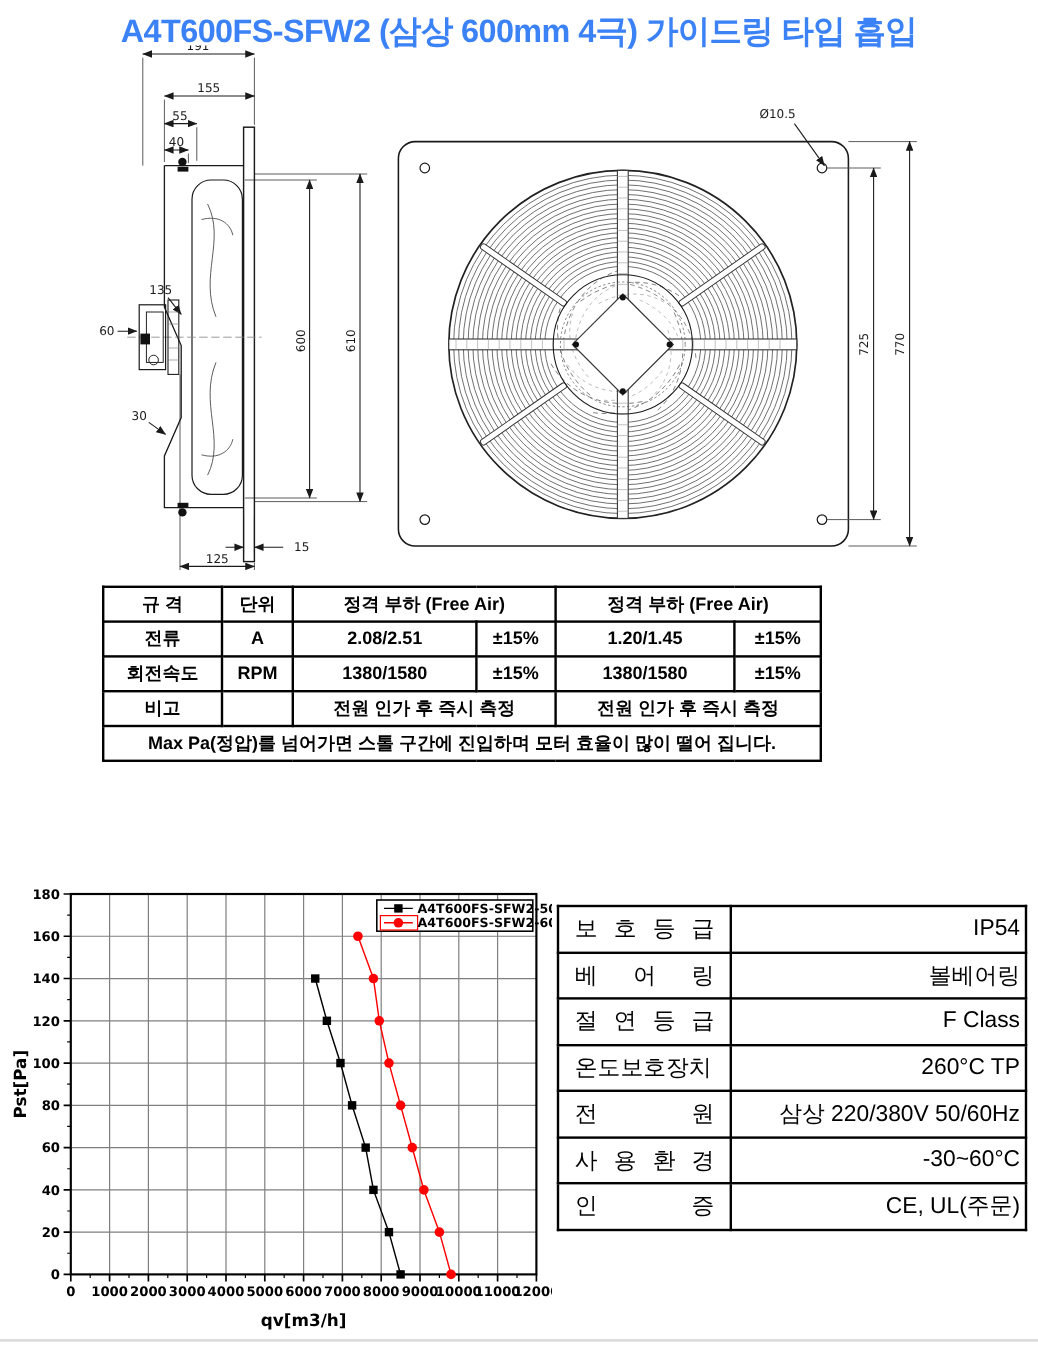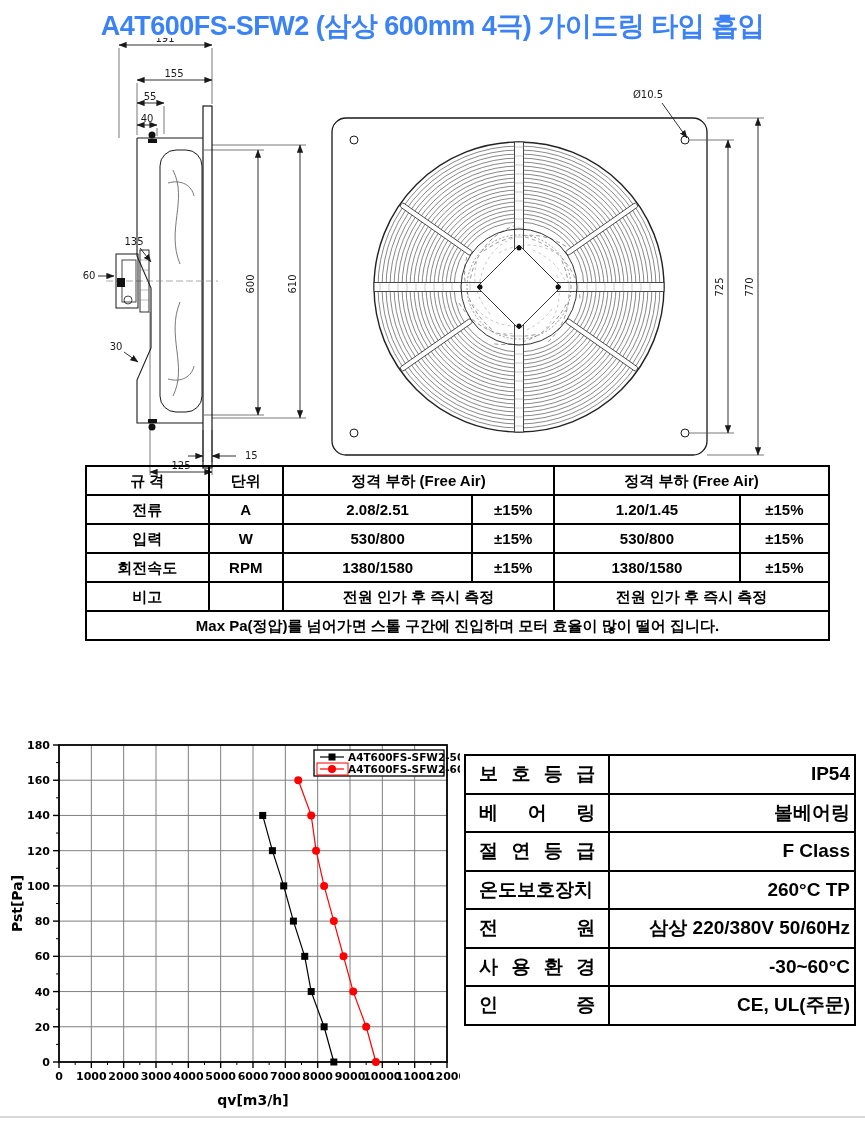--- a/index.html
+++ b/index.html
@@ -10,7 +10,7 @@
   .ol{stroke:#1a1a1a;fill:none;}
   .dl{stroke:#555;stroke-width:0.8;fill:none;}
   
-  table.spec{position:absolute;left:85px;top:465px;width:745px;border-collapse:collapse;table-layout:fixed;}
+  table.spec{position:absolute;left:85px;top:488px;width:600px;border-collapse:collapse;table-layout:fixed;}
   table.spec th,table.spec td{border:2px solid #000;font-size:15px;font-weight:700;color:#000;text-align:center;height:25px;line-height:17px;padding:1px 2px;overflow:hidden;}
   
   table.info{position:absolute;left:464px;top:754px;width:392px;border-collapse:collapse;table-layout:fixed;}

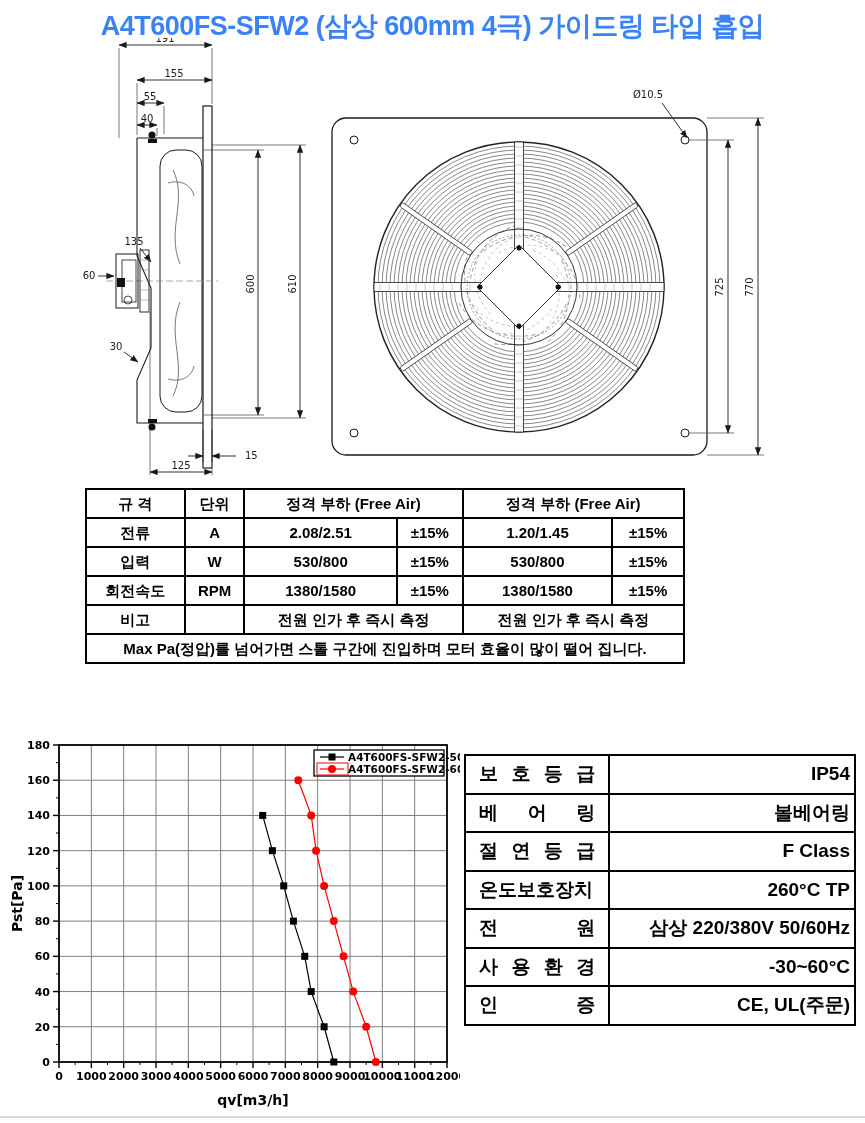--- a/index.html
+++ b/index.html
@@ -309,14 +309,6 @@
       <td>±15%</td>
     </tr>
     <tr>
-      <td>입력</td>
-      <td>W</td>
-      <td>530/800</td>
-      <td>±15%</td>
-      <td>530/800</td>
-      <td>±15%</td>
-    </tr>
-    <tr>
       <td>회전속도</td>
       <td>RPM</td>
       <td>1380/1580</td>

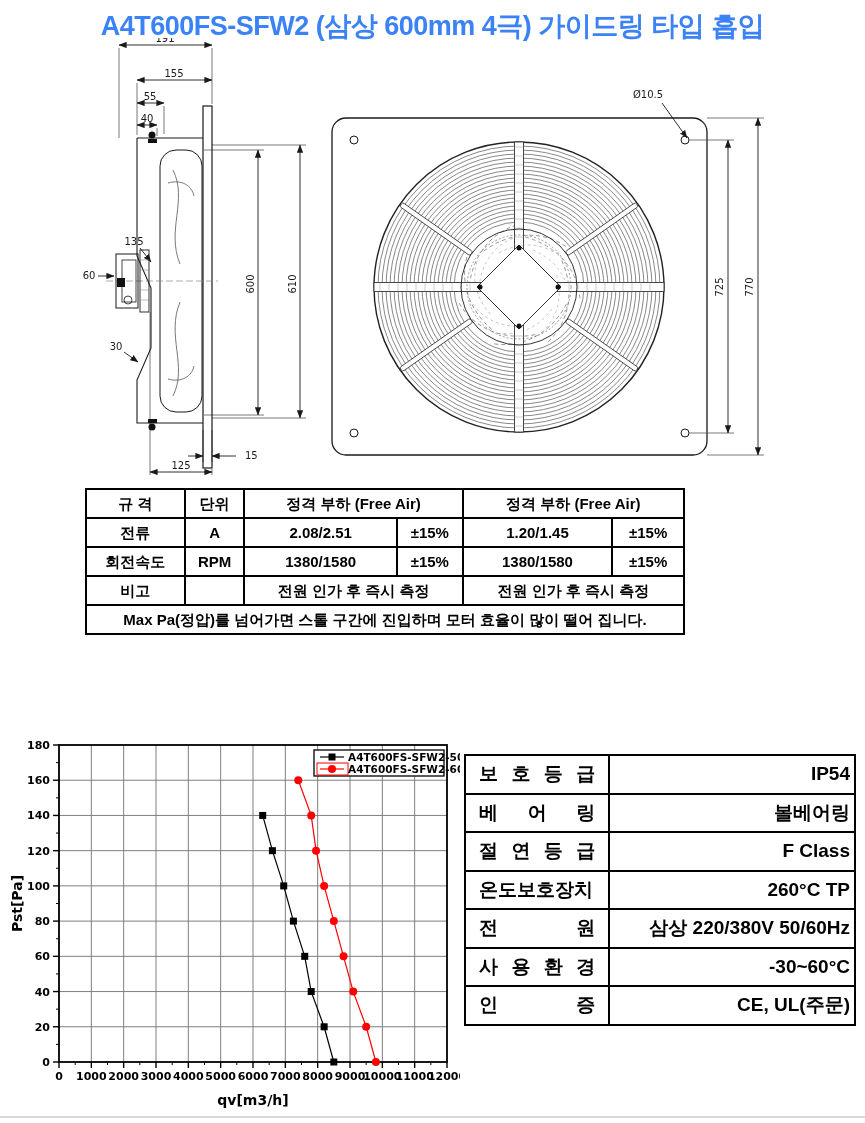--- a/index.html
+++ b/index.html
@@ -14,7 +14,7 @@
   table.spec th,table.spec td{border:2px solid #000;font-size:15px;font-weight:700;color:#000;text-align:center;height:25px;line-height:17px;padding:1px 2px;overflow:hidden;}
   
   table.info{position:absolute;left:464px;top:754px;width:392px;border-collapse:collapse;table-layout:fixed;}
-  table.info td{border:2.5px solid #000;height:36.5px;font-size:19px;font-weight:700;color:#000;overflow:hidden;}
+  table.info td{border:2.5px solid #000;height:36.5px;font-size:19px;font-weight:400;color:#000;overflow:hidden;}
   table.info td.lbl{text-align:justify;text-align-last:justify;padding:0 13px;}
   table.info td.val{text-align:right;padding:0 4px;}
   

